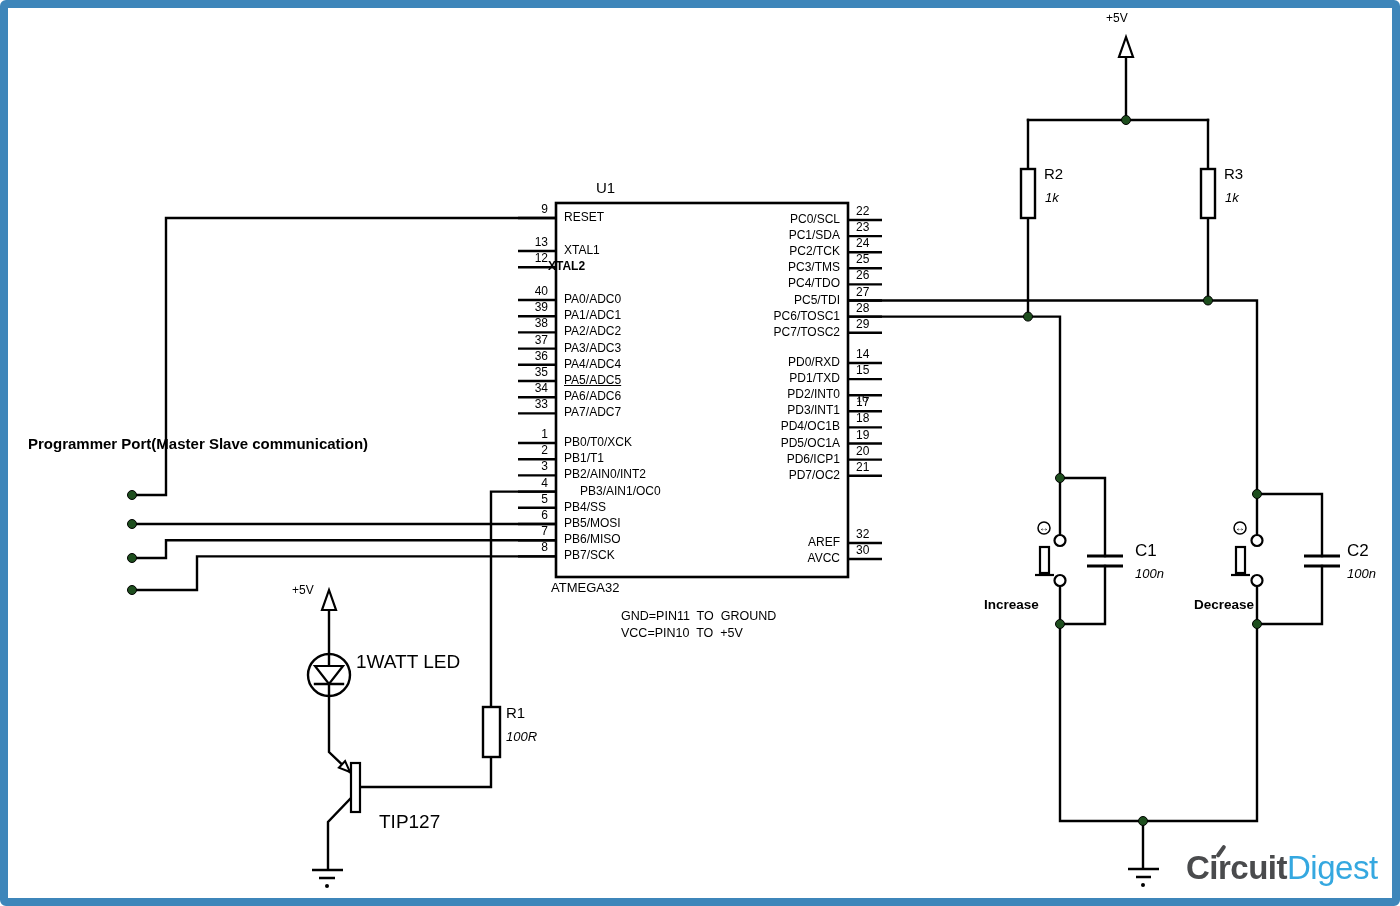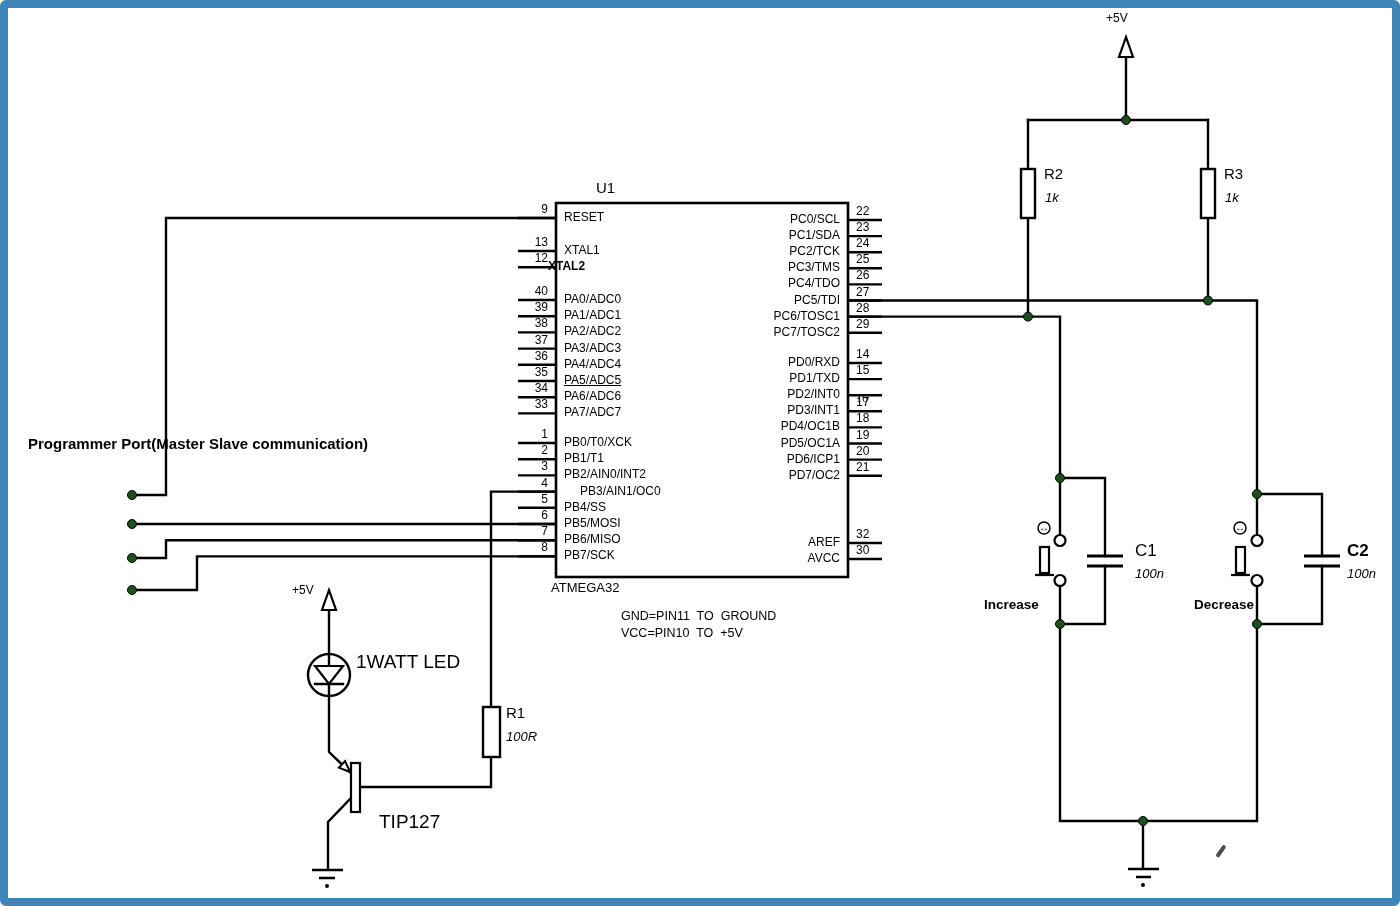--- a/index.html
+++ b/index.html
@@ -244,7 +244,7 @@
 
   <div class="lbl ref17" style="left:1135px;top:542px;">C1</div>
   <div class="lbl val" style="left:1135px;top:567px;">100n</div>
-  <div class="lbl ref17" style="left:1347px;top:542px;font-weight:bold;">C2</div>
+  <div class="lbl ref17" style="left:1347px;top:542px;">C2</div>
   <div class="lbl val" style="left:1347px;top:567px;">100n</div>
 
   <div class="lbl btnlbl" style="left:984px;top:598px;">Increase</div>

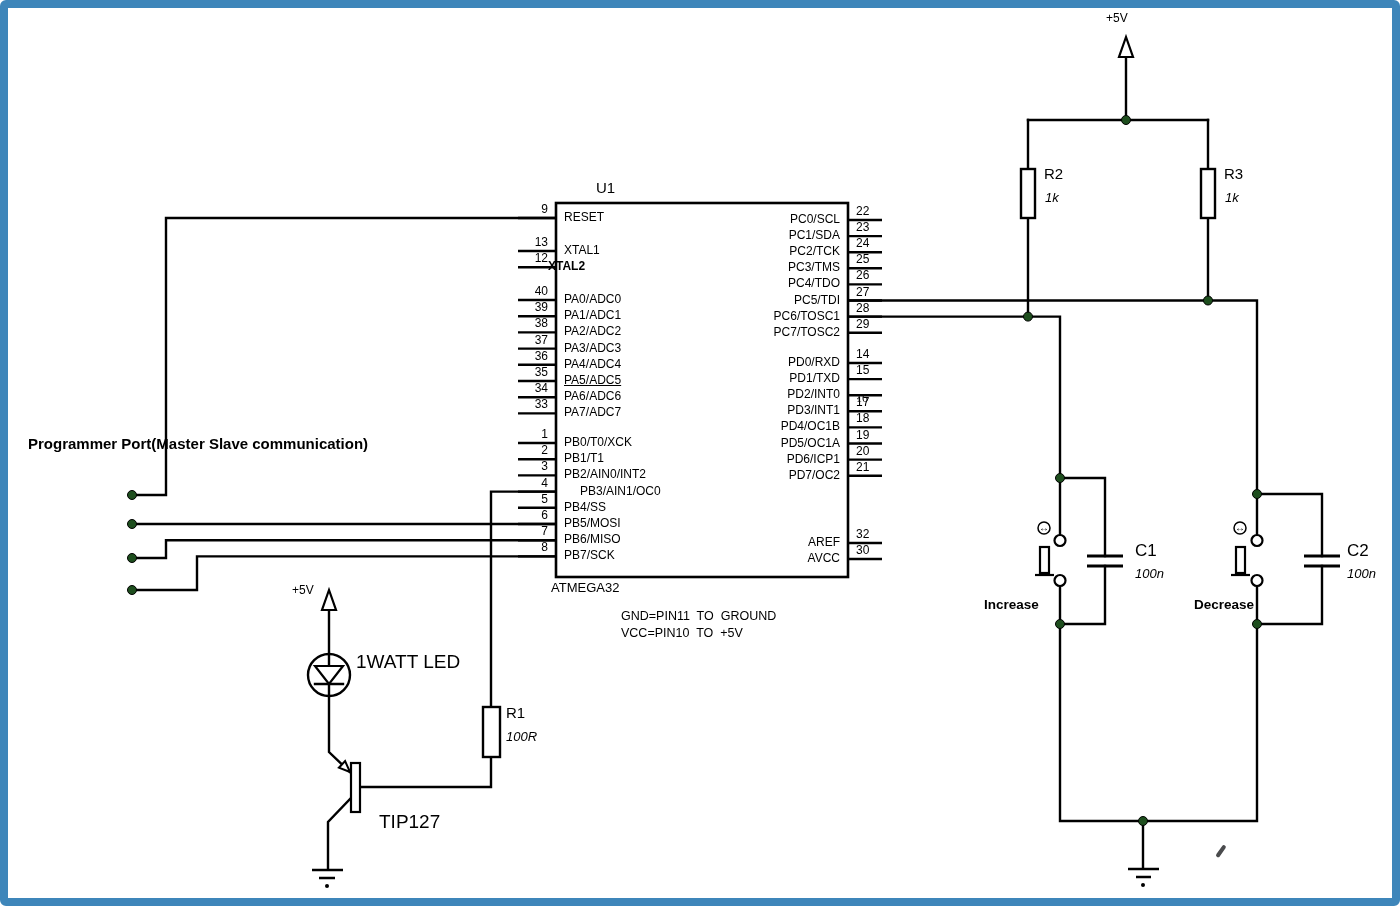--- a/index.html
+++ b/index.html
@@ -255,6 +255,7 @@
   <div class="lbl big" style="left:356px;top:652px;">1WATT LED</div>
   <div class="lbl big" style="left:379px;top:812px;">TIP127</div>
 
+  <div class="logo"><span class="g">Circuit</span><span class="b">Digest</span></div>
   <div class="logo-accent"></div>
 
   <div class="border-overlay"></div>

